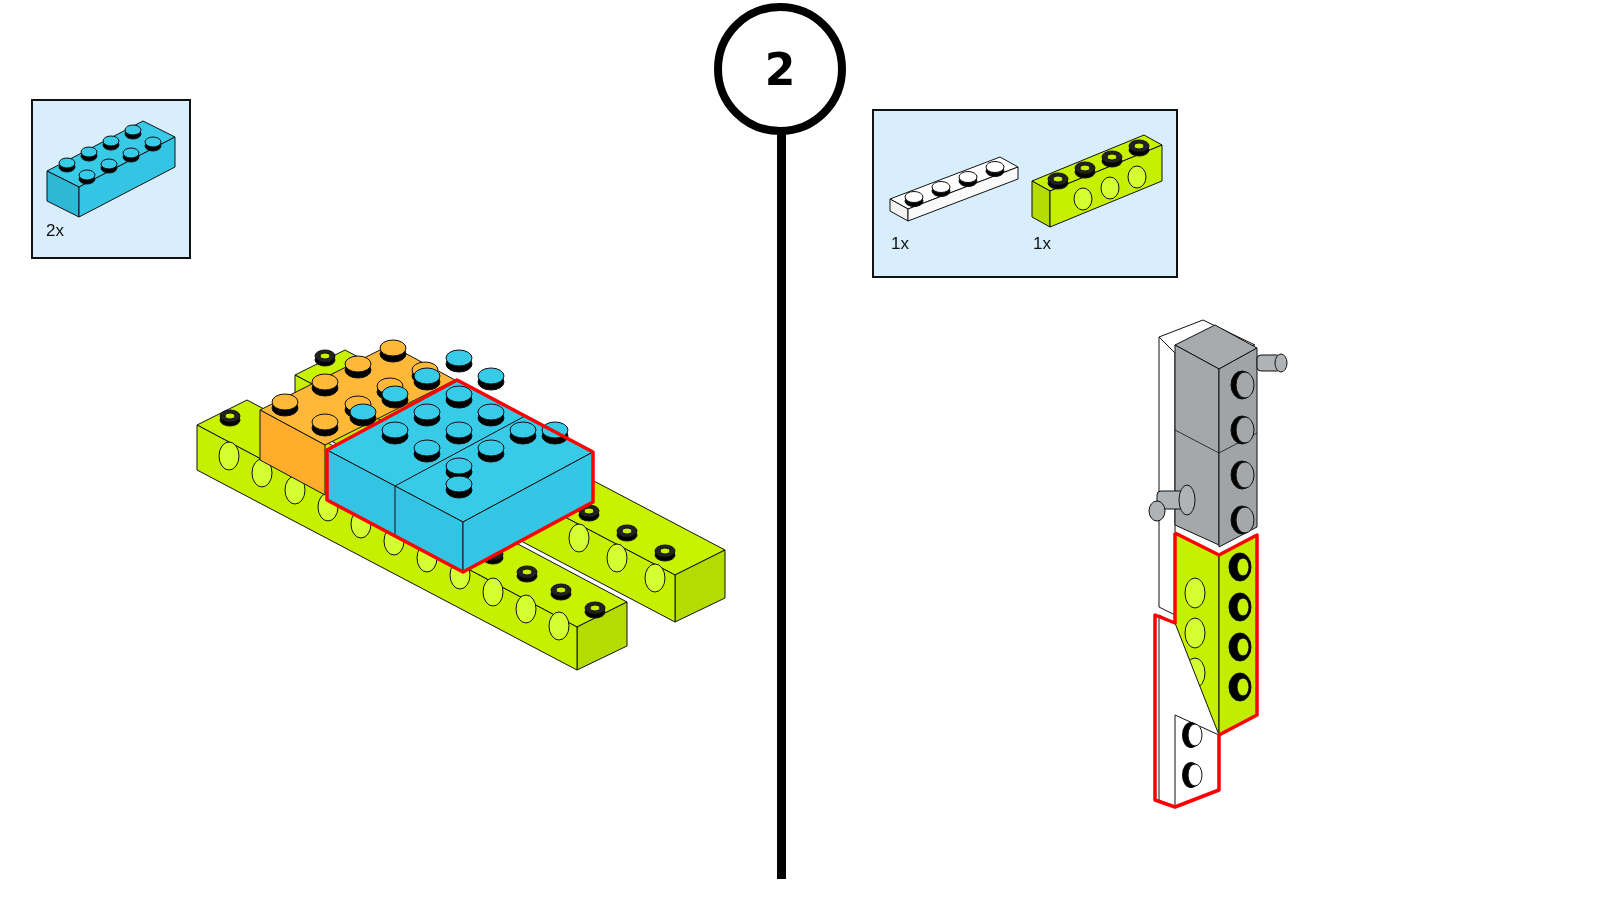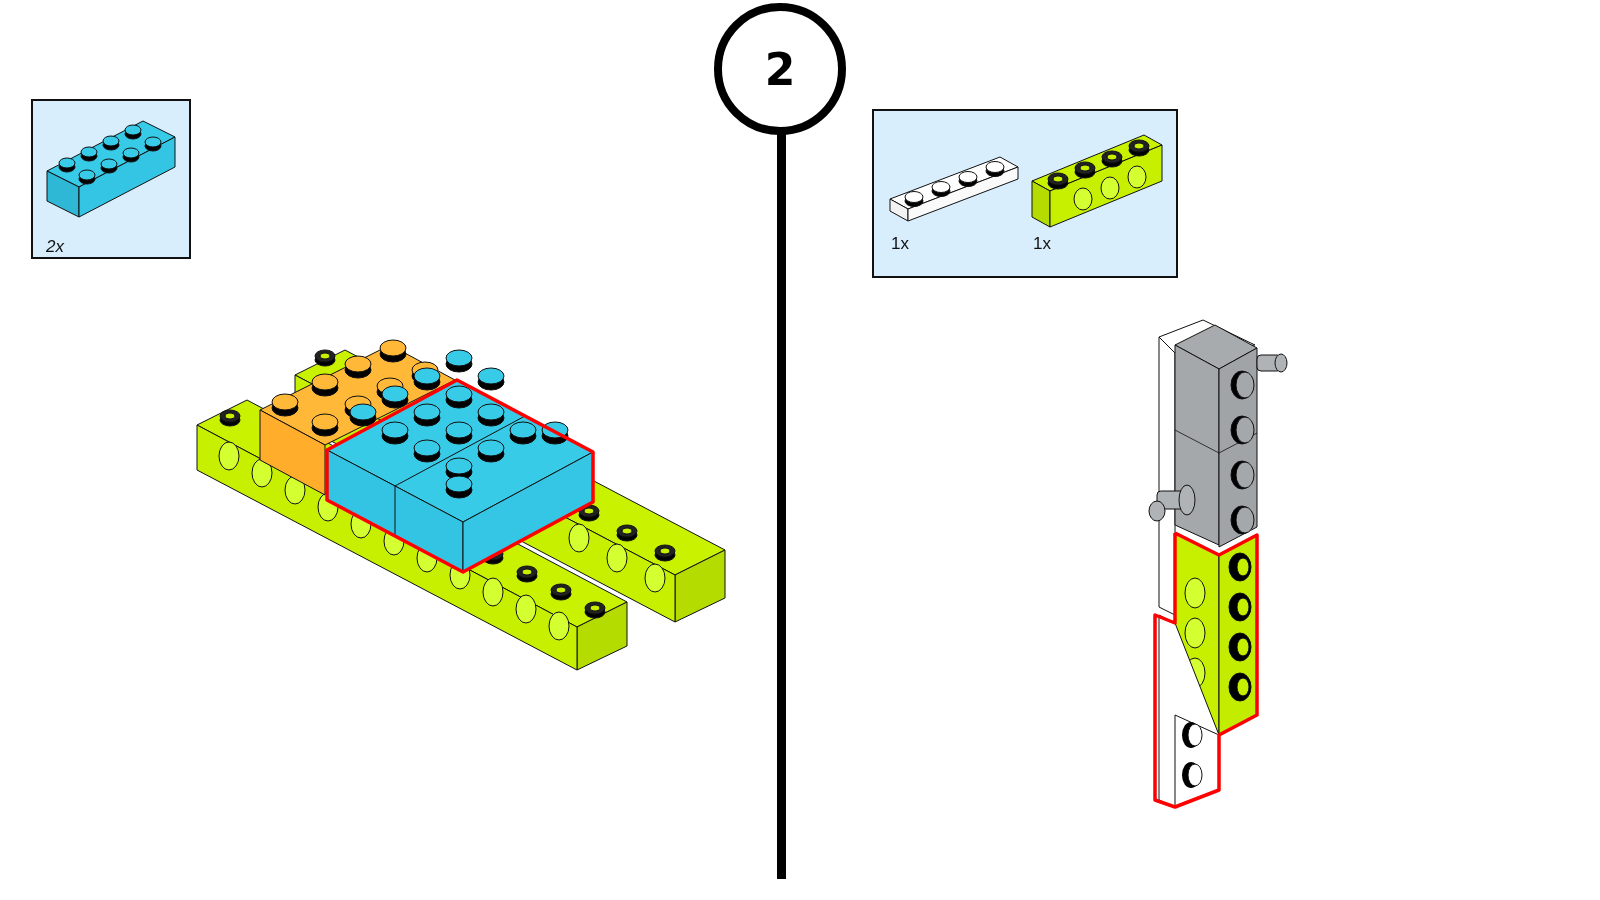--- a/index.html
+++ b/index.html
@@ -54,7 +54,7 @@
         </g>
     </g>
   </svg>
-  <span class="qty" style="left:13px; top:136px;font-style:italic;">2x</span>
+  <span class="qty" style="left:13px; top:120px;">2x</span>
 </div>
 
 <div class="step-circle">

